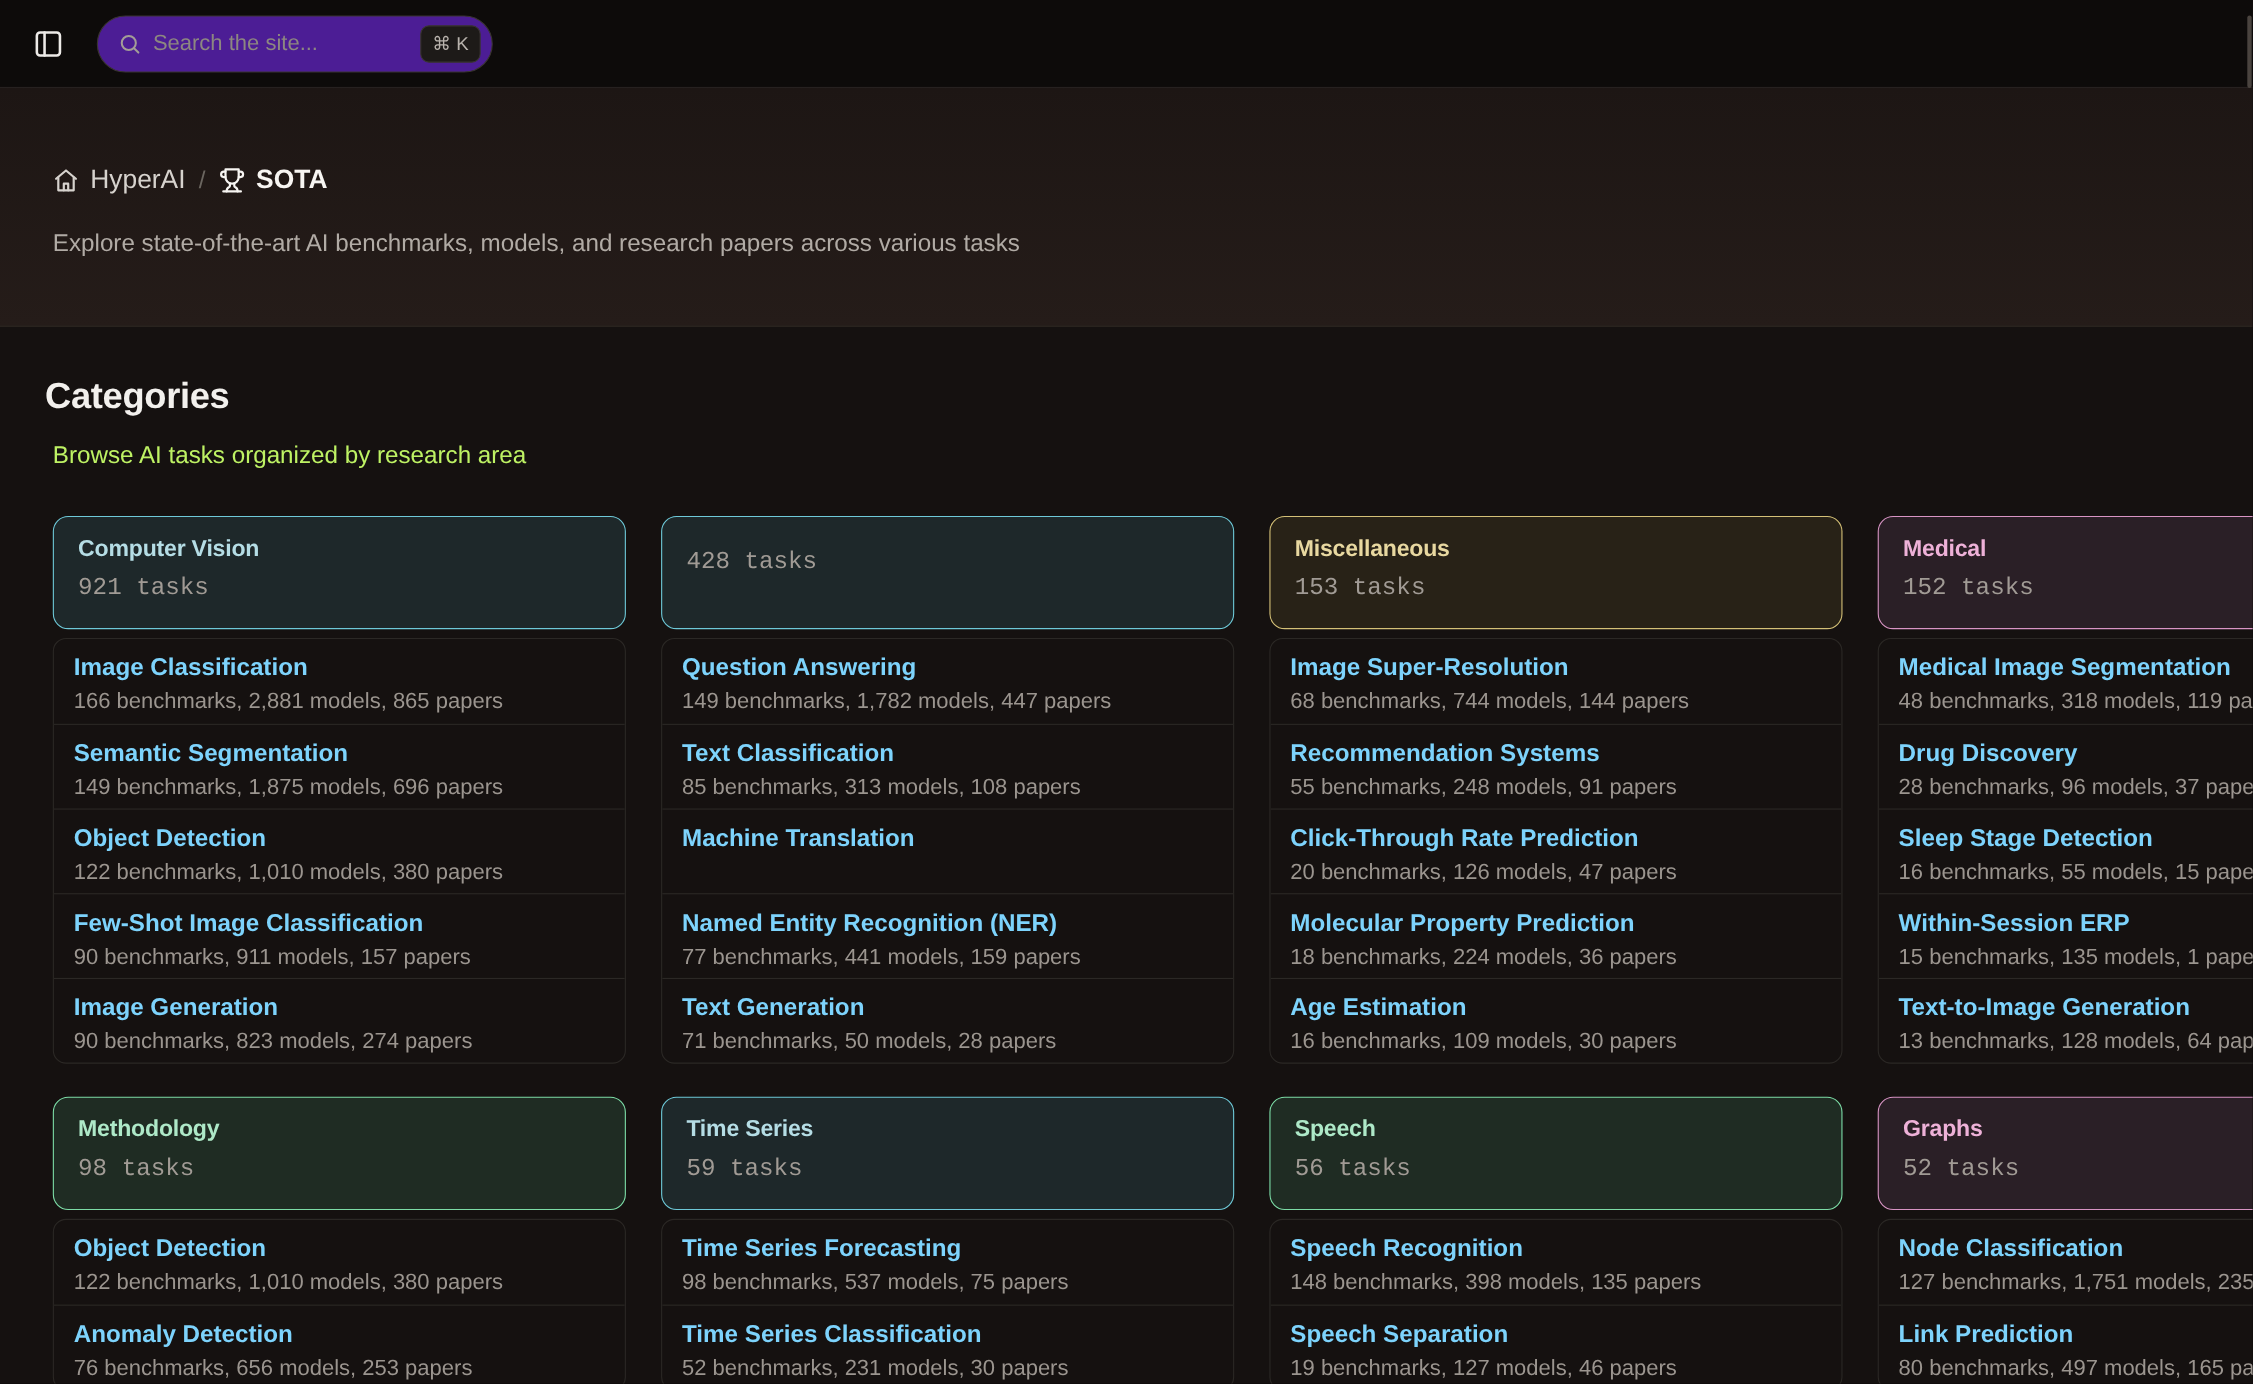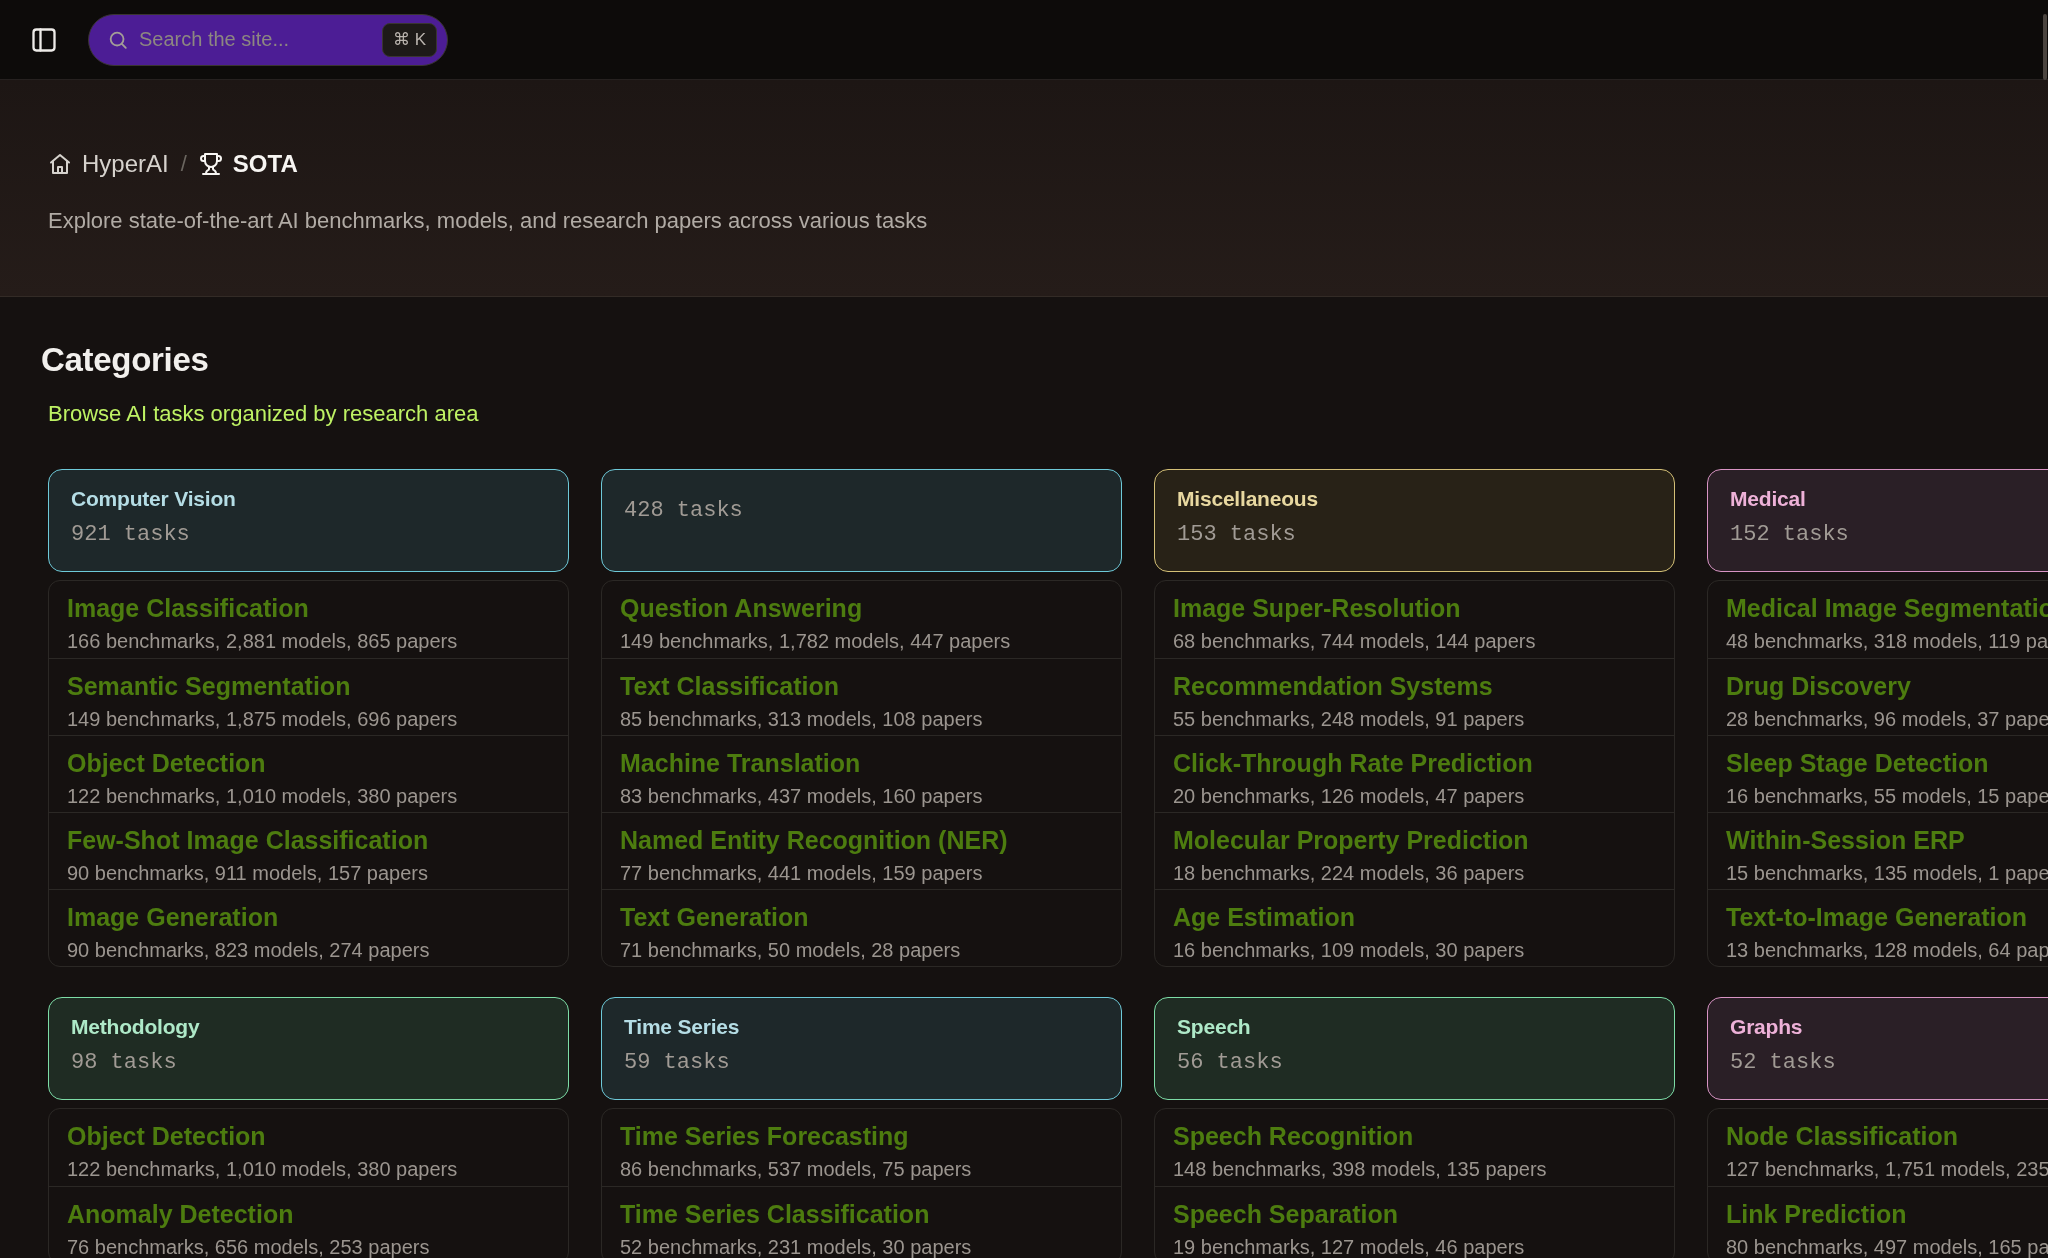--- a/index.html
+++ b/index.html
@@ -47,7 +47,7 @@
   .task-list { margin-top:8px; border:1px solid #2b2825; border-radius:12px; overflow:hidden; }
   .task-item { height:77px; padding:13px 18px 0 18px; cursor:pointer; }
   .task-item + .task-item { border-top:1px solid #2b2825; }
-  .task-name { color:#4d7c0f; font-size:25px; font-weight:600; white-space:nowrap; }
+  .task-name { color:#7dd3fc; font-size:22px; font-weight:600; white-space:nowrap; }
   .task-stats { margin-top:7px; color:#9b958f; font-size:20px; white-space:nowrap; }
 
   .scroll-thumb { position:absolute; top:14px; right:1px; width:4px; height:66px; background:#4a443f; border-radius:2px; }

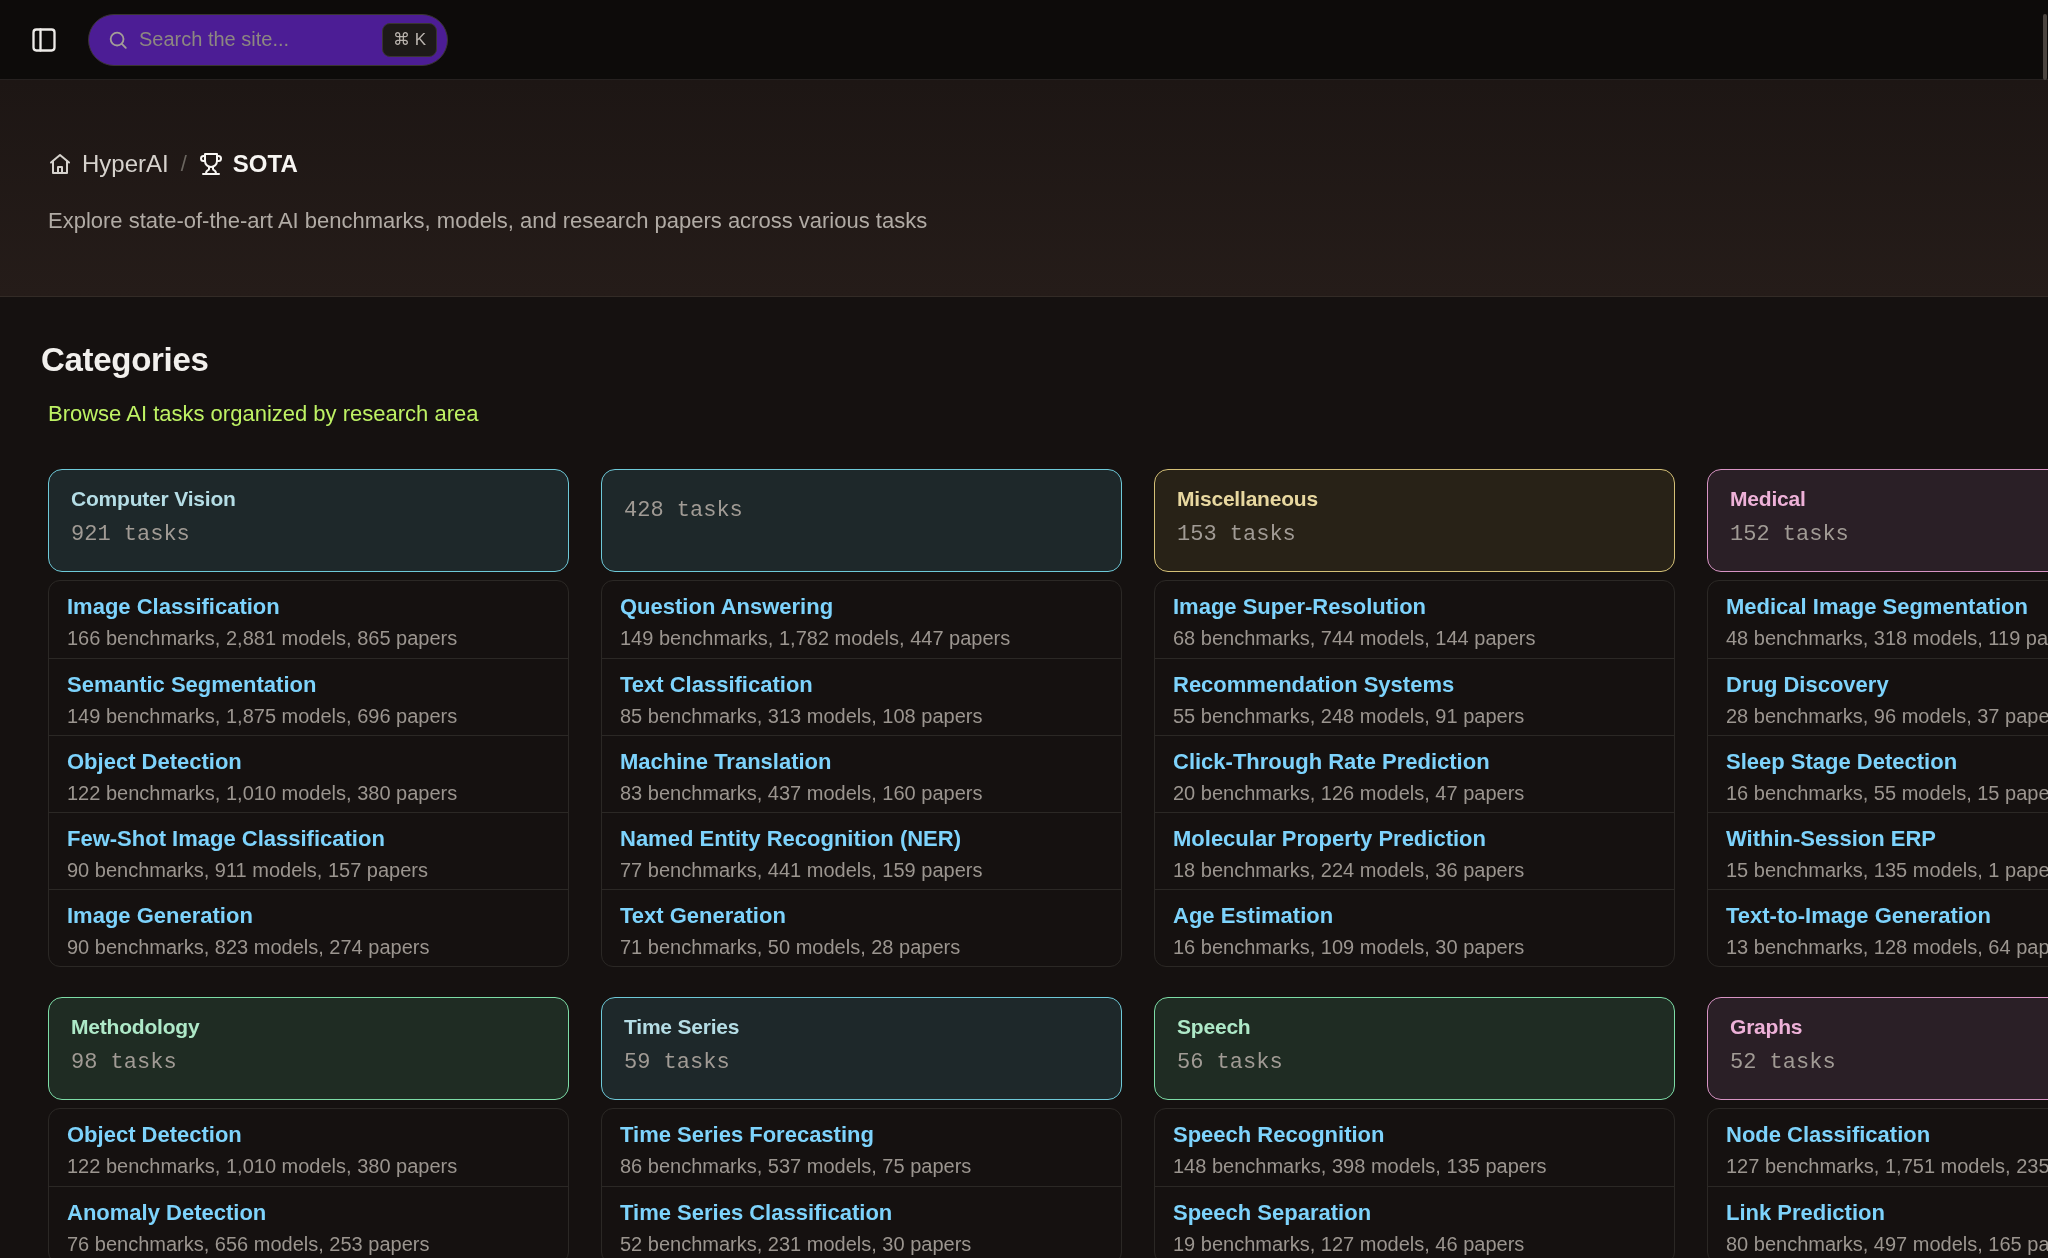--- a/index.html
+++ b/index.html
@@ -159,7 +159,6 @@
           </div>
           <div class="task-item">
             <div class="task-name">Machine Translation</div>
-            <div class="task-stats">83 benchmarks, 437 models, 160 papers</div>
           </div>
           <div class="task-item">
             <div class="task-name">Named Entity Recognition (NER)</div>

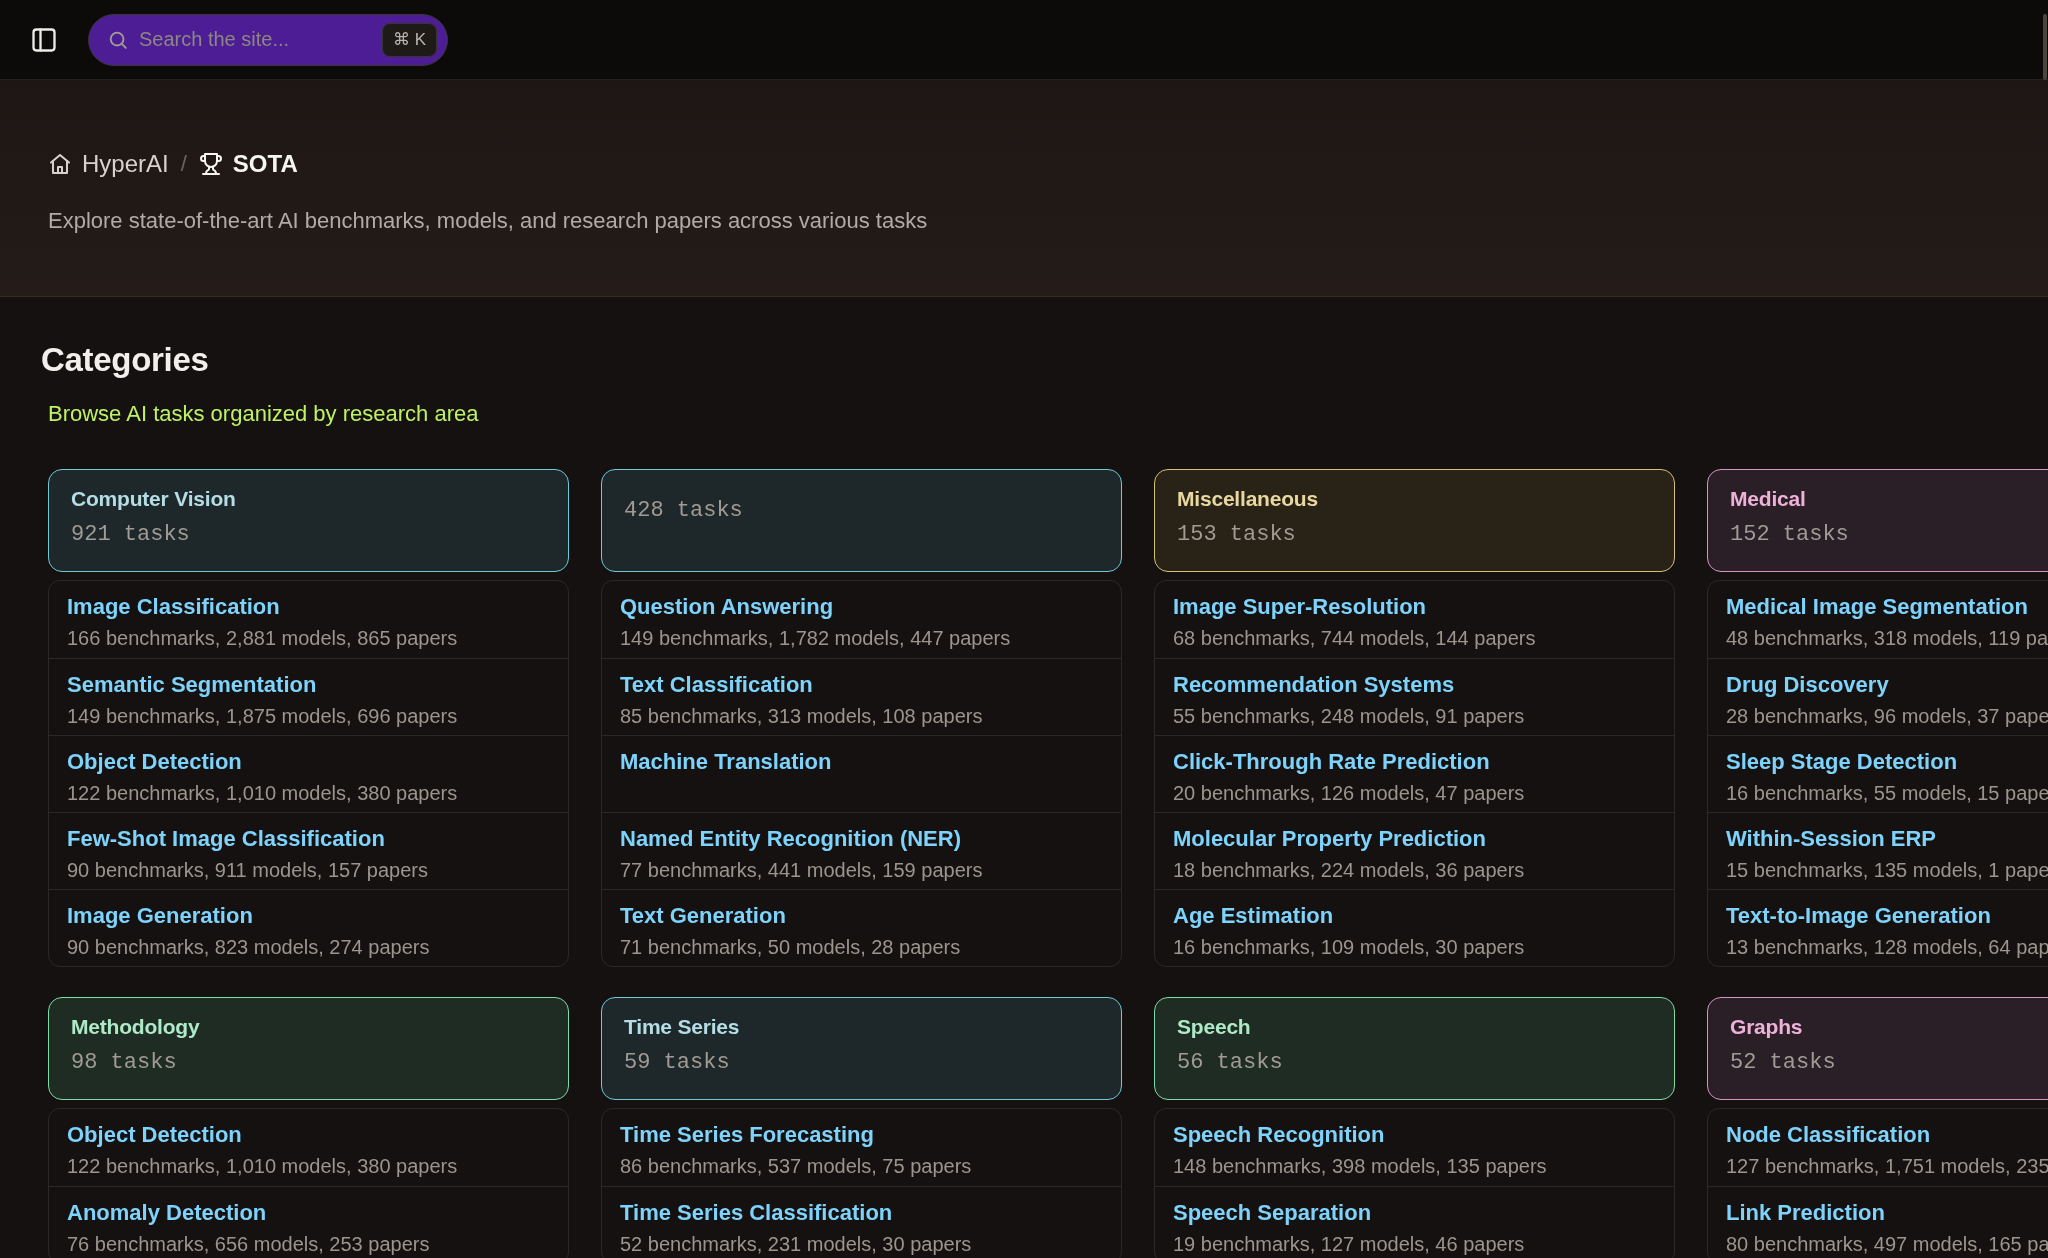--- a/index.html
+++ b/index.html
@@ -254,7 +254,7 @@
         <div class="task-list">
           <div class="task-item">
             <div class="task-name">Time Series Forecasting</div>
-            <div class="task-stats">86 benchmarks, 537 models, 75 papers</div>
+            <div class="task-stats">98 benchmarks, 537 models, 75 papers</div>
           </div>
           <div class="task-item">
             <div class="task-name">Time Series Classification</div>

